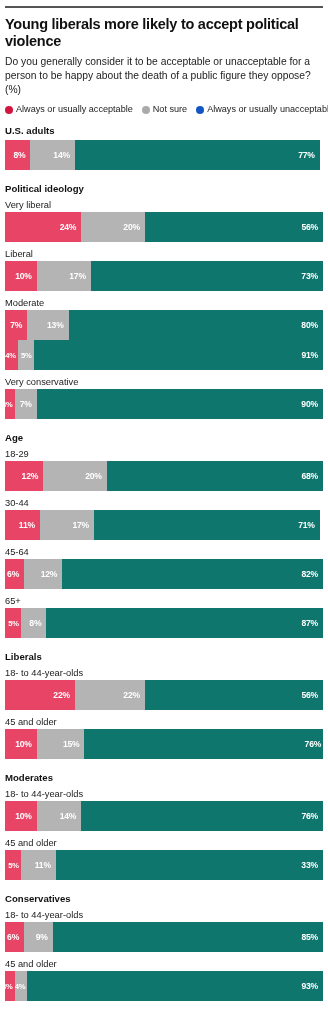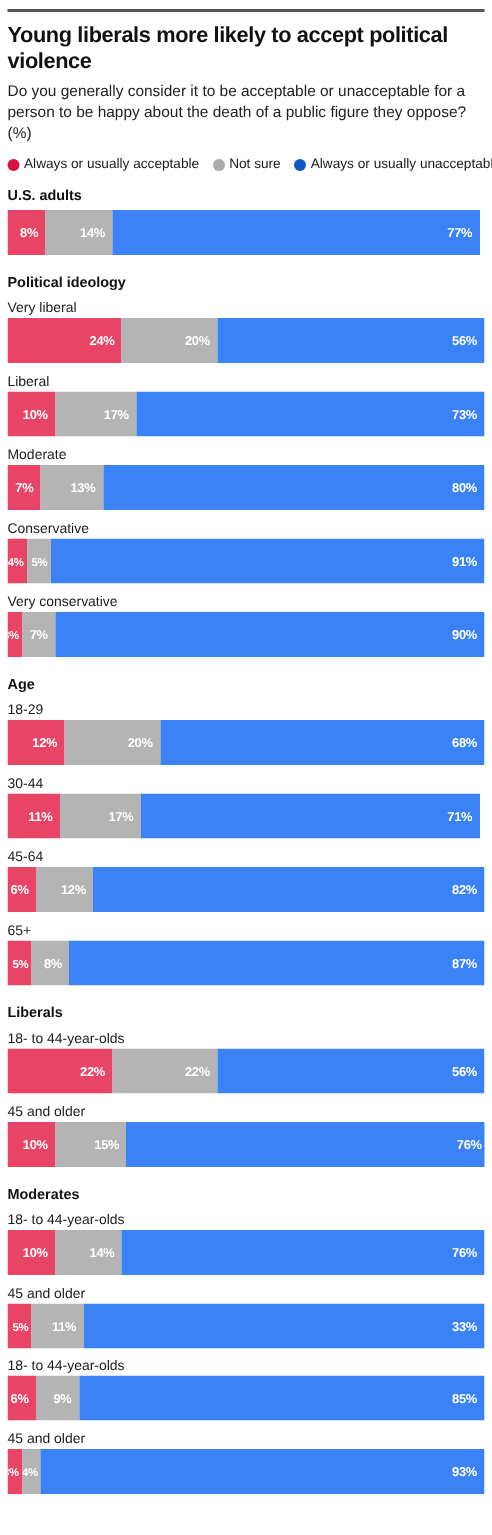--- a/index.html
+++ b/index.html
@@ -90,7 +90,7 @@
   }
   .seg-acc { background: #e84465; }
   .seg-ns  { background: #b4b4b4; }
-  .seg-una { background: #3b82f6; }
+  .seg-una { background: #0f766e; }
   .seg span {
     font-size: 8.6px;
     font-weight: bold;

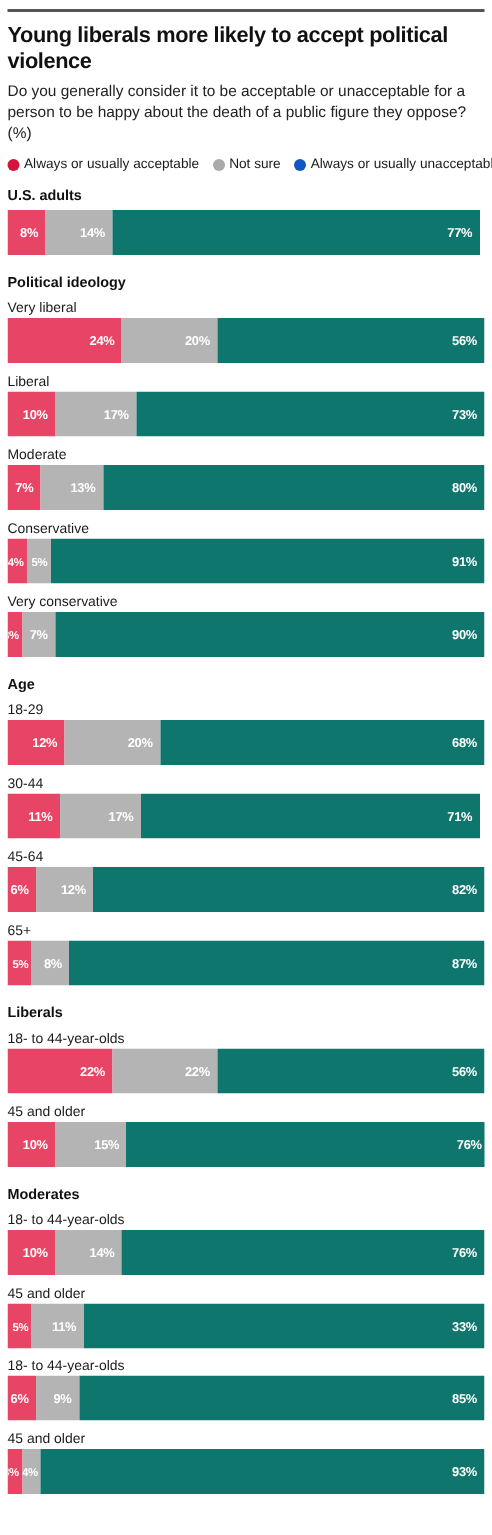--- a/index.html
+++ b/index.html
@@ -177,7 +177,6 @@
           <span>80%</span>
         </div>
       </div>
-      <div class="row-label">Conservative</div>
       <div class="bar">
         <div class="seg seg-acc narrow" style="flex: 0 0 4%;">
           <span>4%</span>

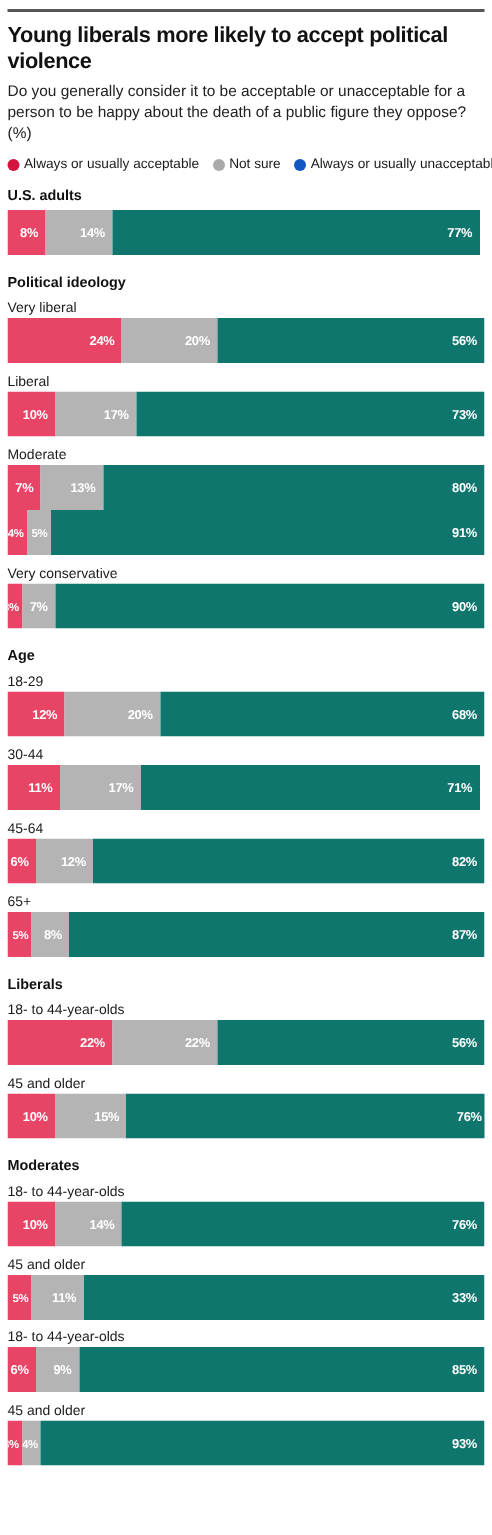--- a/index.html
+++ b/index.html
@@ -299,6 +299,7 @@
           <span>33%</span>
         </div>
       </div>
+      <div class="section-head">Conservatives</div>
       <div class="row-label tight">18- to 44-year-olds</div>
       <div class="bar">
         <div class="seg seg-acc" style="flex: 0 0 6%;">

